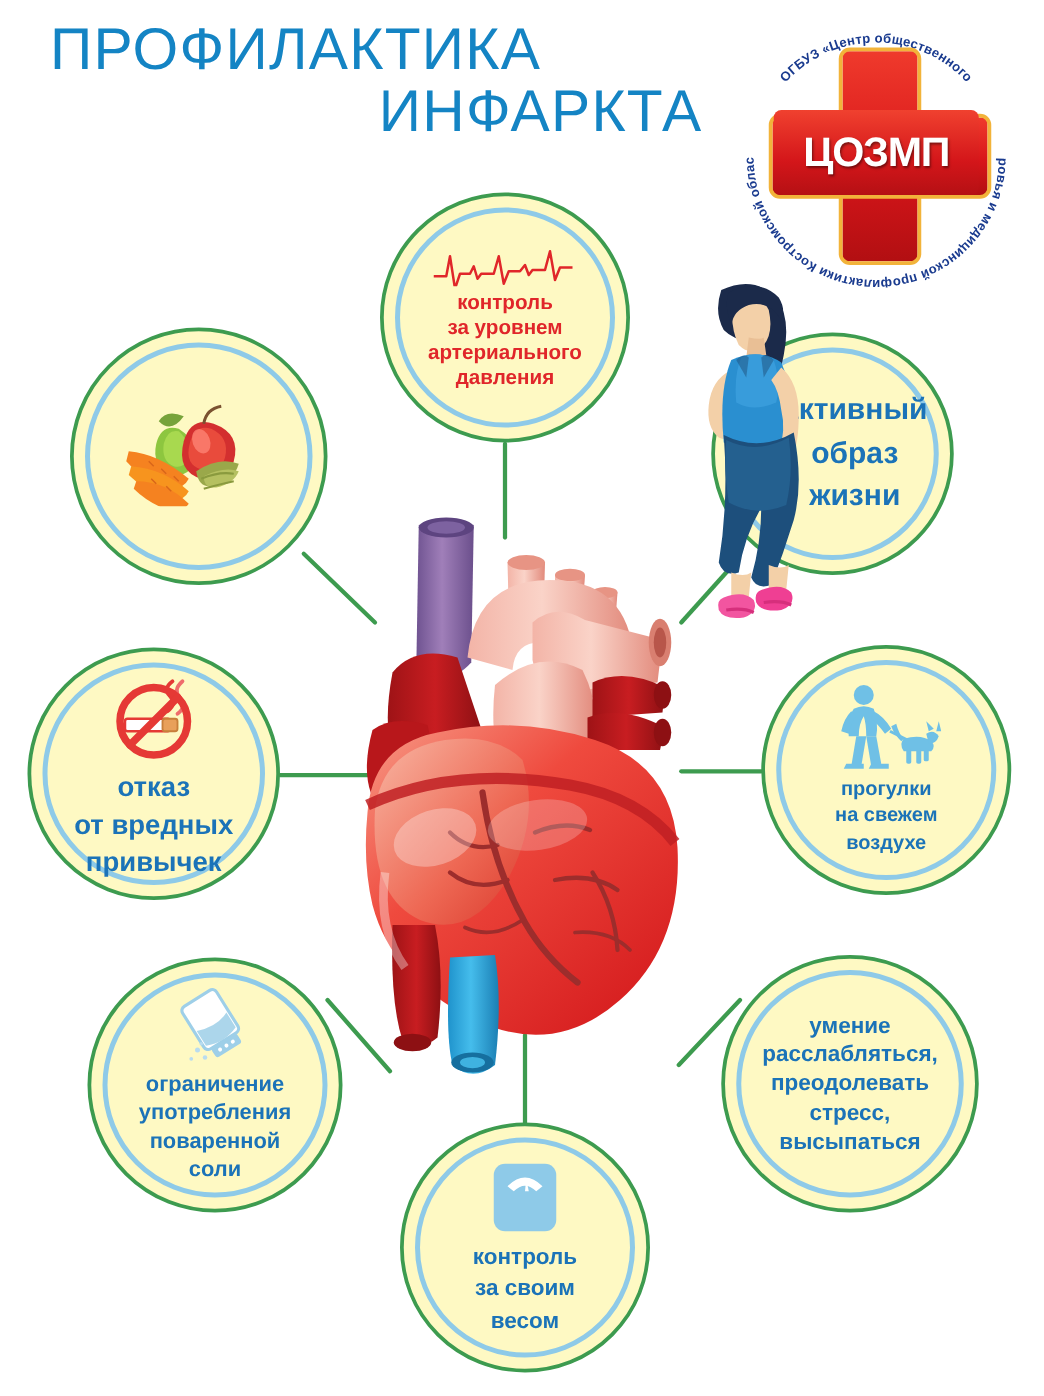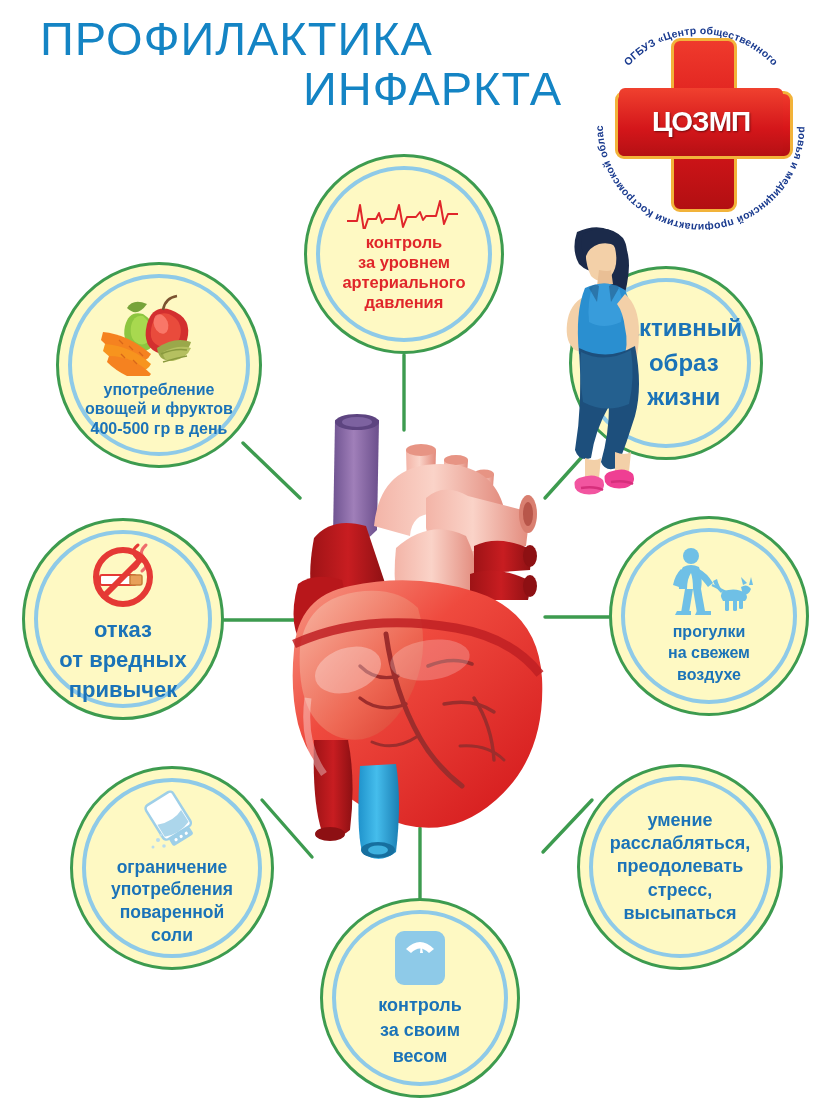--- a/index.html
+++ b/index.html
@@ -43,7 +43,7 @@
   }
   .cross .label{
     position:absolute;left:0;top:55px;width:172px;text-align:center;
-    color:#ffffff;font-weight:bold;font-size:28px;letter-spacing:-1px;
+    color:#ffffff;font-weight:bold;font-size:33px;letter-spacing:-1px;
     text-shadow:1px 1px 2px rgba(0,0,0,.45);line-height:58px;
   }
 

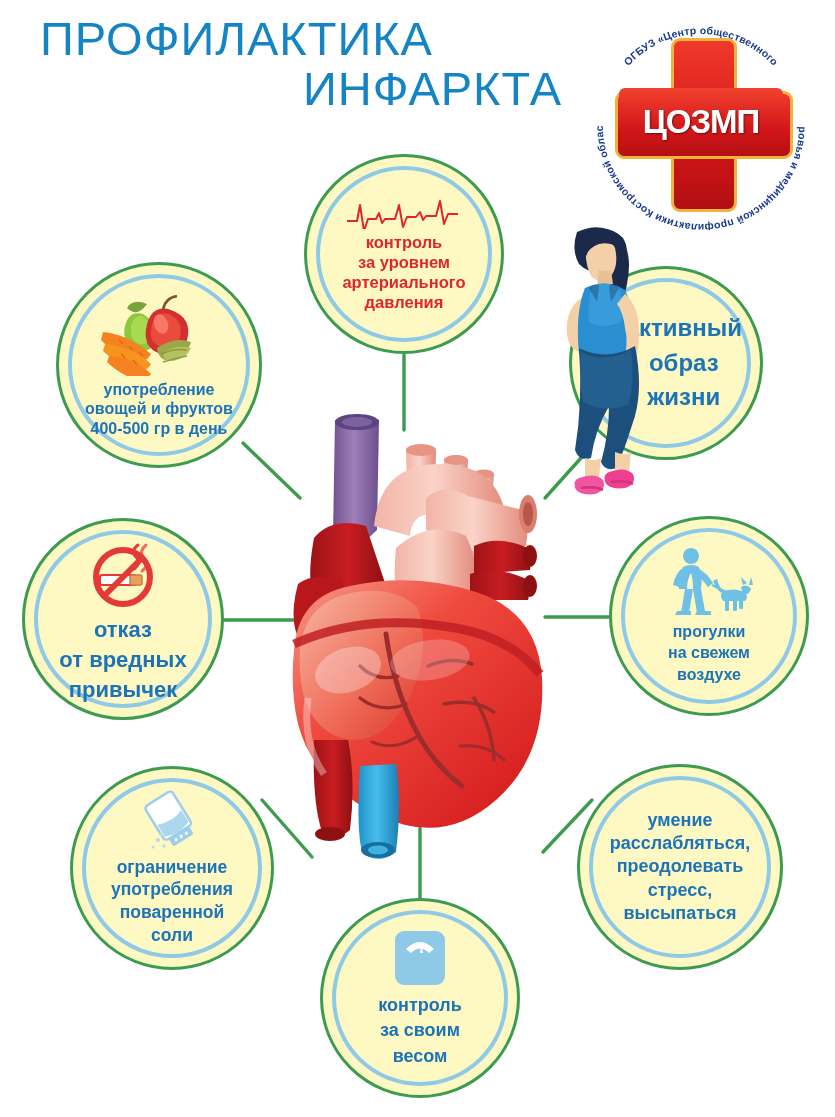--- a/index.html
+++ b/index.html
@@ -295,9 +295,6 @@
             <path d="M64,70 q14,-4 24,-6"></path>
         </g>
       </svg>
-      <div class="cap">употребление
-овощей и фруктов
-400-500 гр в день</div>
     </div>
   </div>
 

